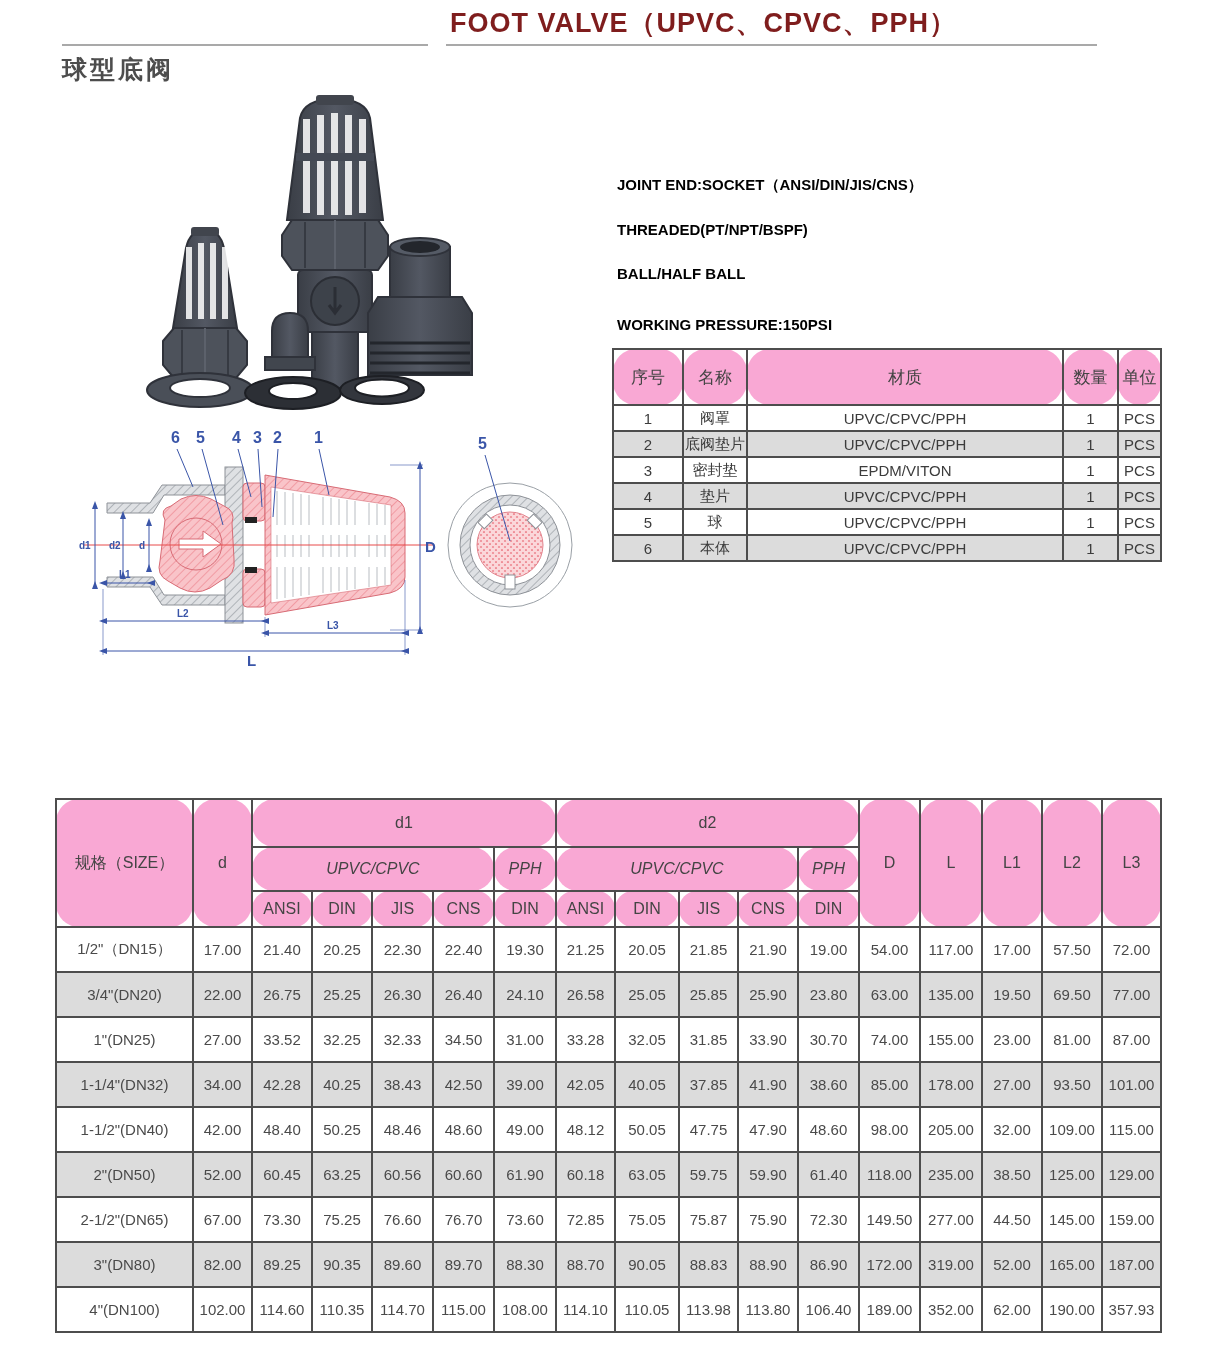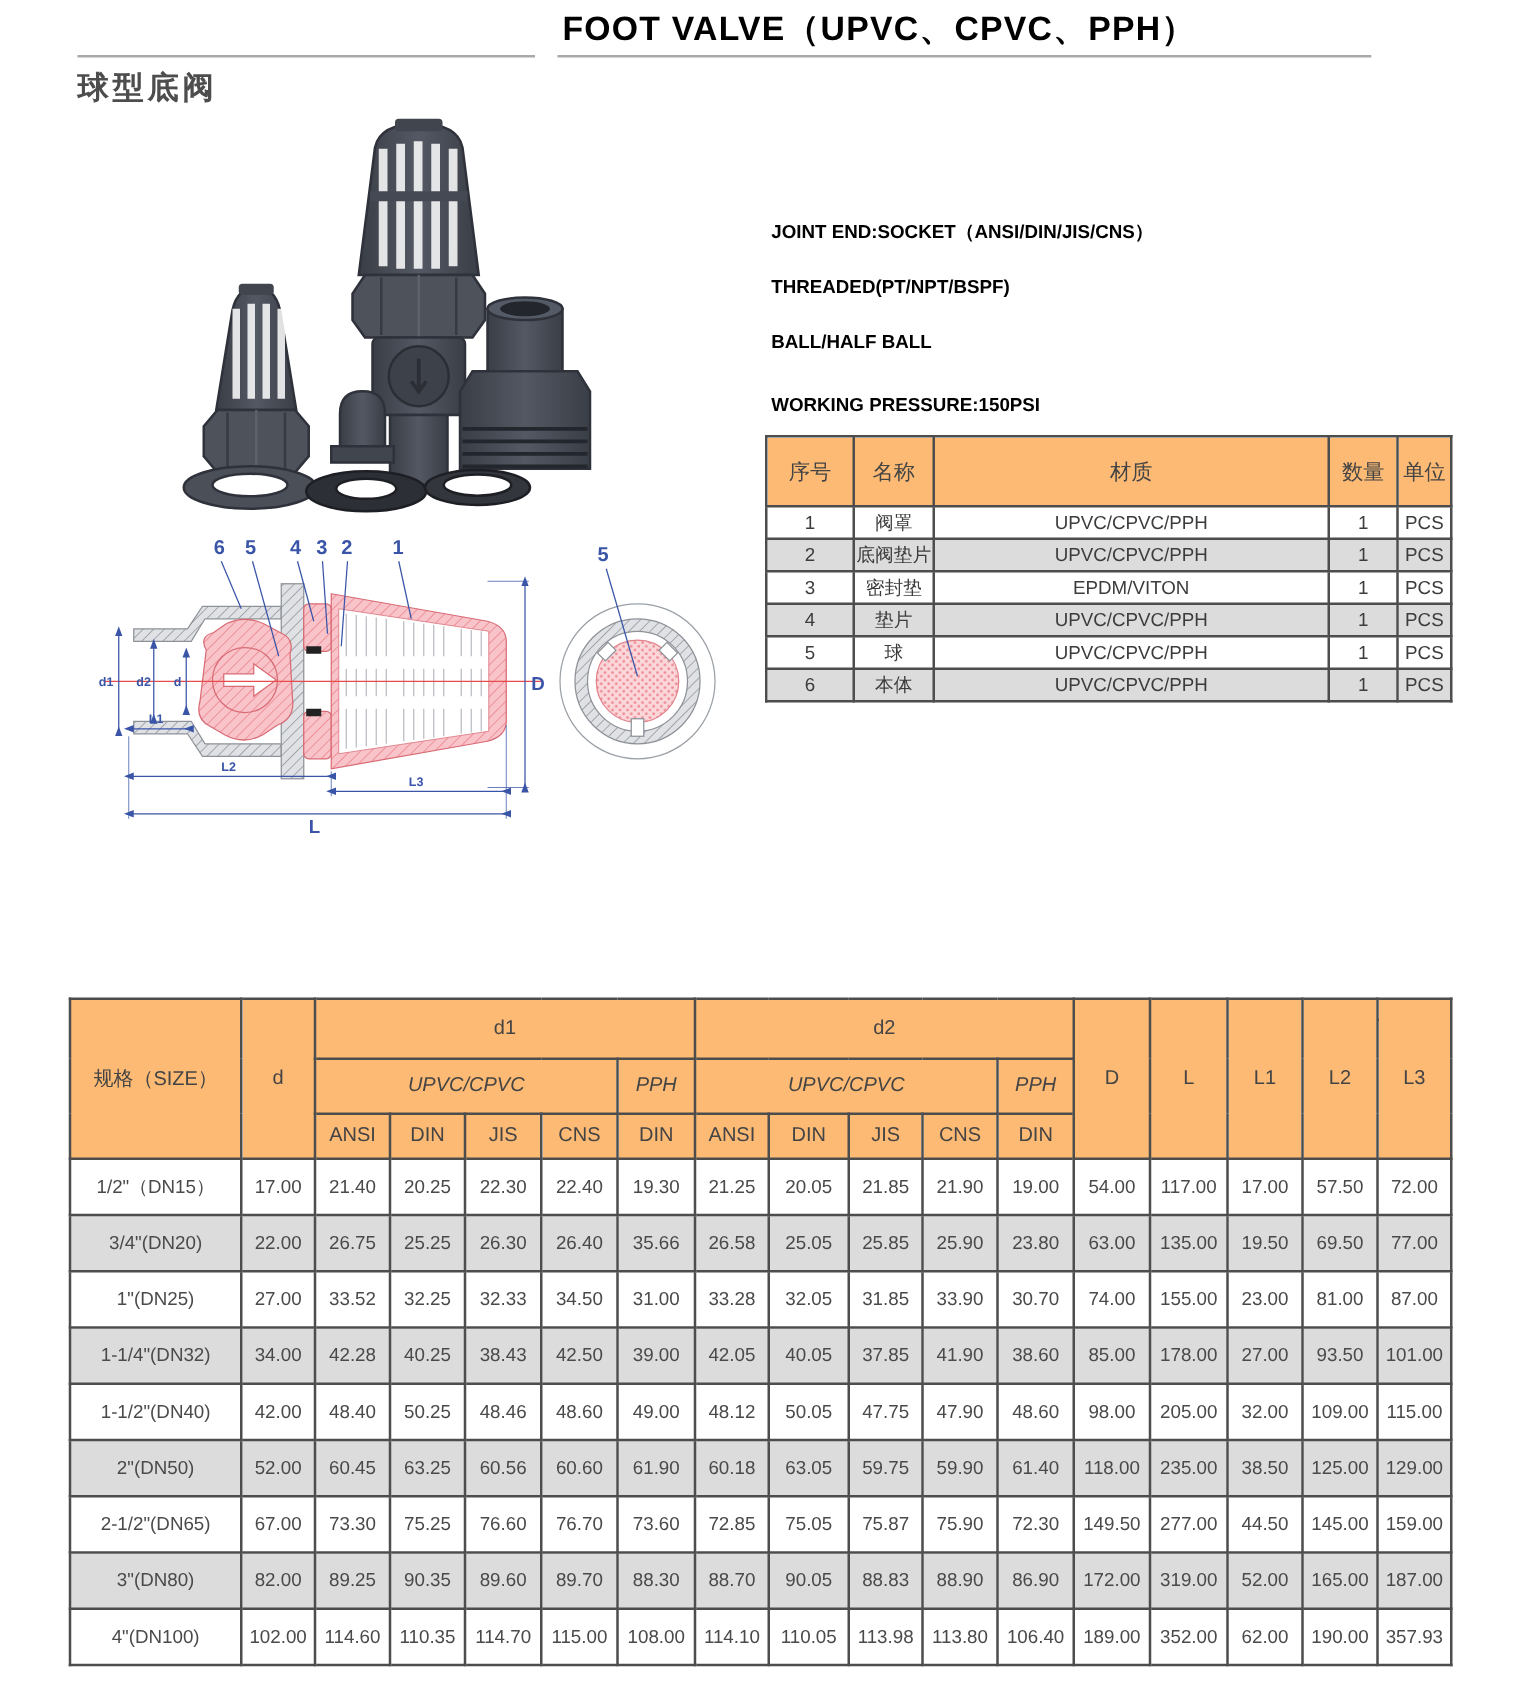--- a/index.html
+++ b/index.html
@@ -9,7 +9,7 @@
   }
   
   .title-cn{position:absolute;left:62px;top:7px;font-size:25px;font-weight:bold;color:#4d4d4d;letter-spacing:3px;margin-top:46px;}
-  .title-en{position:absolute;left:450px;top:5px;font-size:27px;font-weight:bold;color:#000000;letter-spacing:1px;}
+  .title-en{position:absolute;left:450px;top:5px;font-size:27px;font-weight:bold;color:#7f1d1d;letter-spacing:1px;}
   .rule{position:absolute;top:44px;height:2px;background:#a9a9a9;}
   .rule-left{left:62px;width:366px;}
   .rule-right{left:446px;width:651px;}

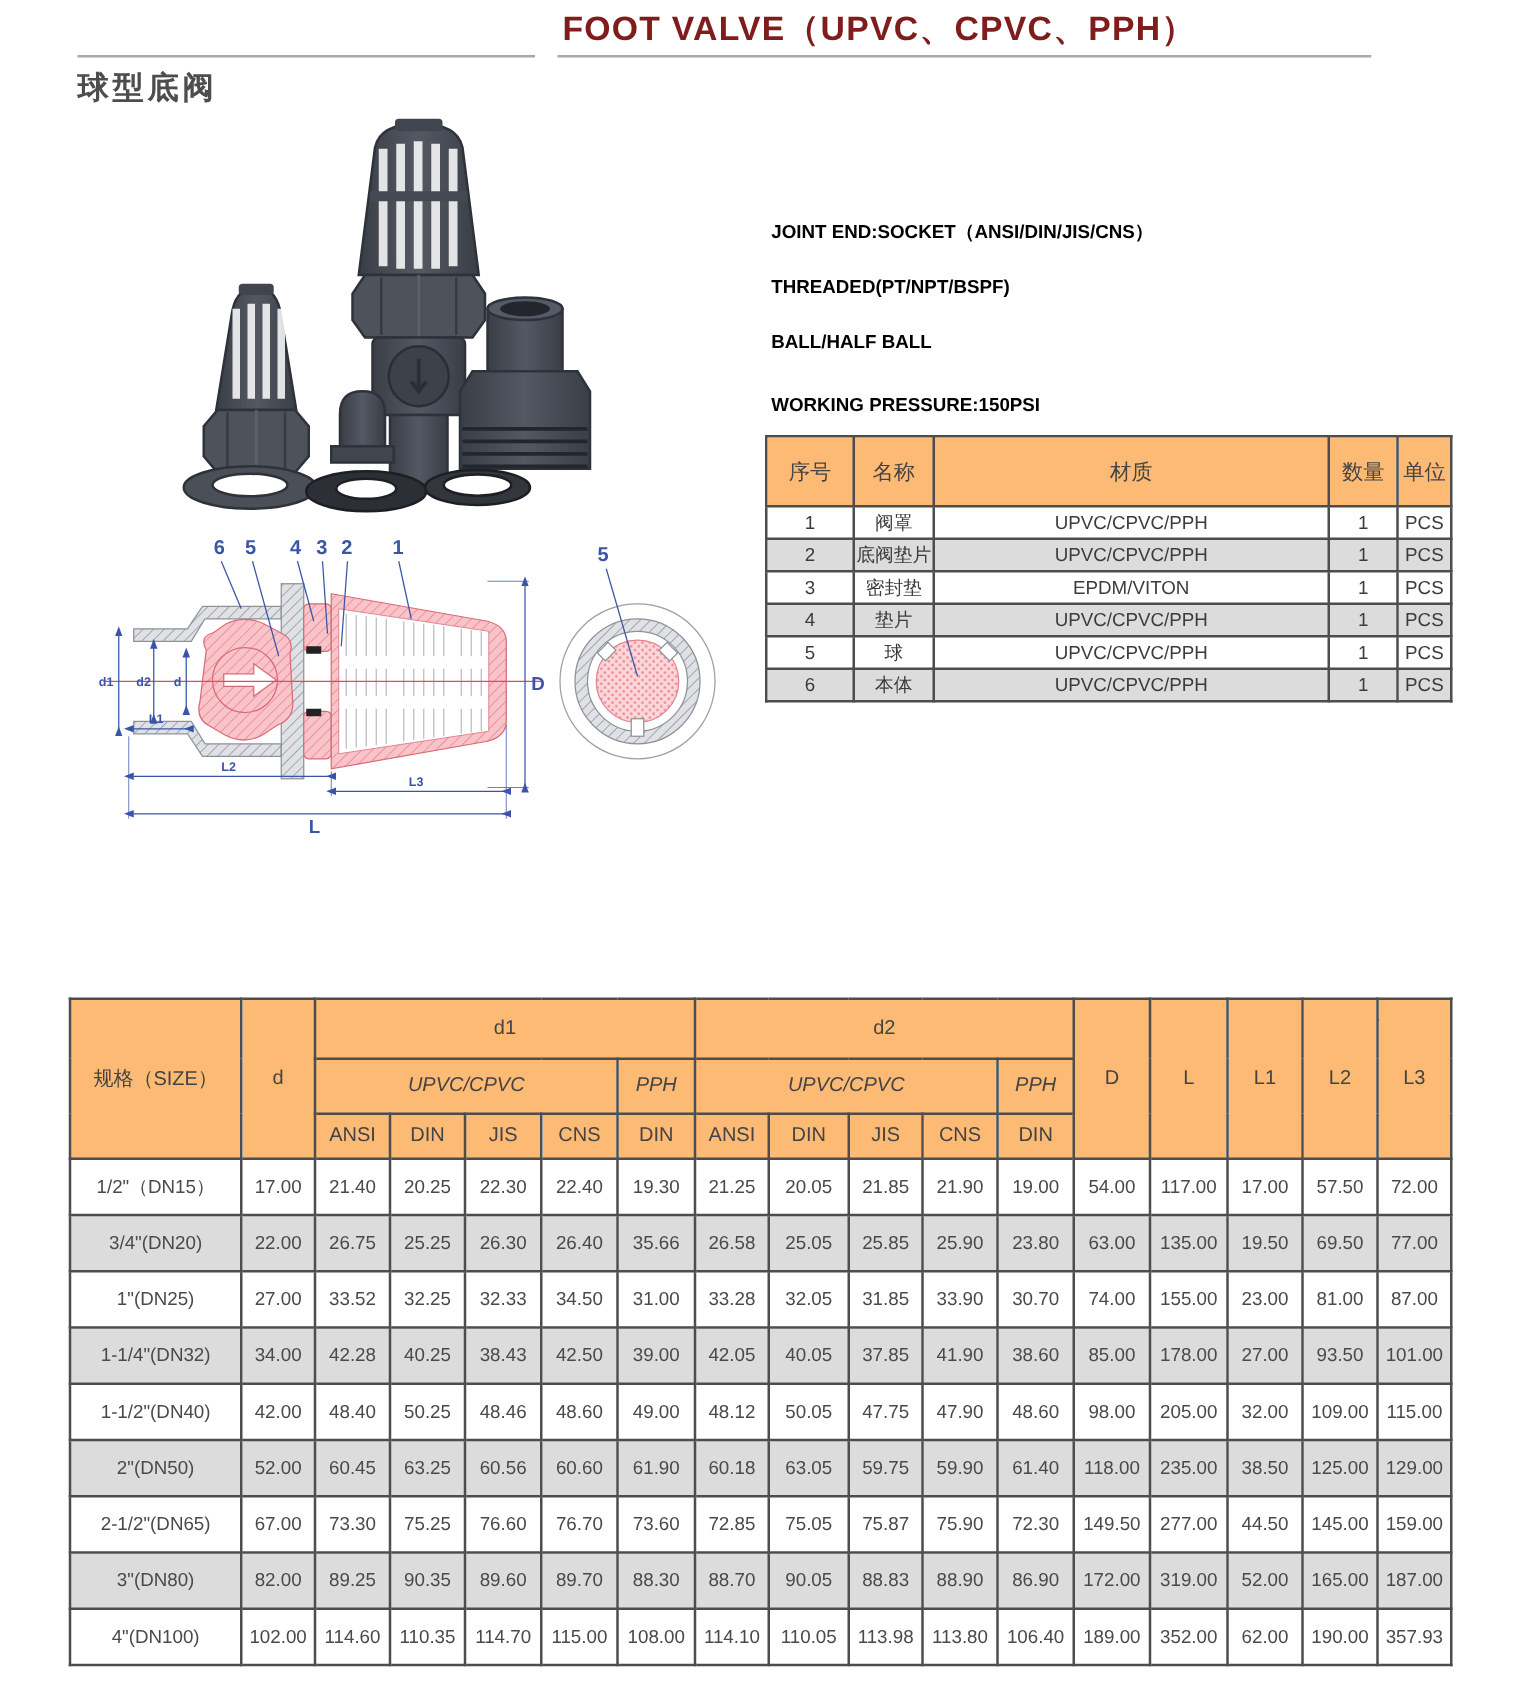--- a/index.html
+++ b/index.html
@@ -18,7 +18,7 @@
   
   table{border-collapse:collapse;table-layout:fixed;}
   th,td{border:2px solid #4d4d4d;text-align:center;vertical-align:middle;overflow:hidden;white-space:nowrap;}
-  th{background:#fdba74;font-weight:normal;color:#444;}
+  th{background:#f9a8d4;font-weight:normal;color:#444;border-radius:23px;}
   tr.alt td{background:#dcdcdc;}
   .parts-table{position:absolute;left:612px;top:348px;width:548px;}
   .parts-table th{height:52px;font-size:17px;}

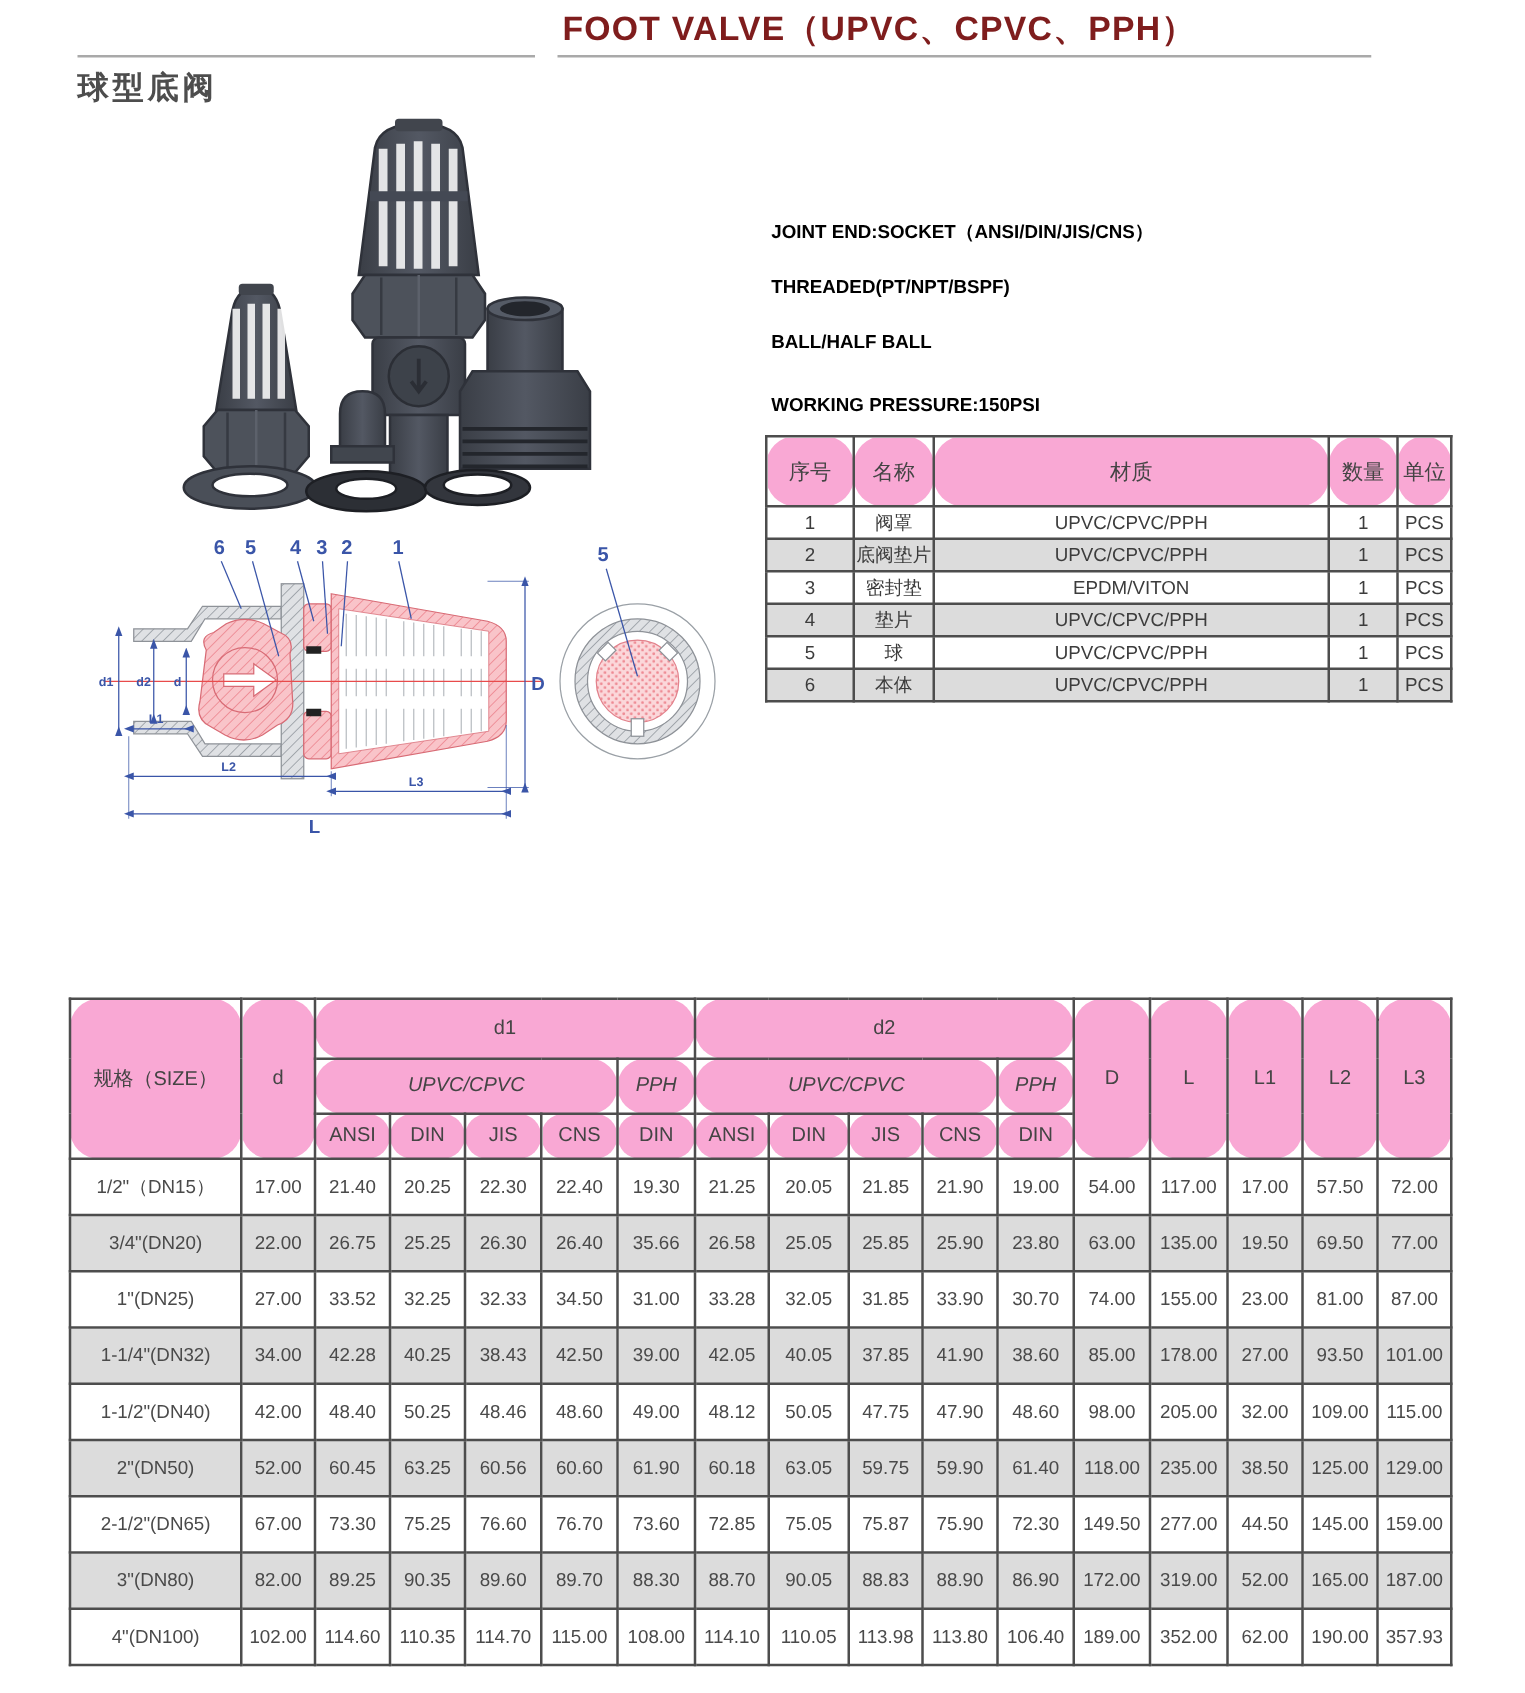--- a/index.html
+++ b/index.html
@@ -406,7 +406,7 @@
         <td>25.25</td>
         <td>26.30</td>
         <td>26.40</td>
-        <td>35.66</td>
+        <td>24.10</td>
         <td>26.58</td>
         <td>25.05</td>
         <td>25.85</td>

